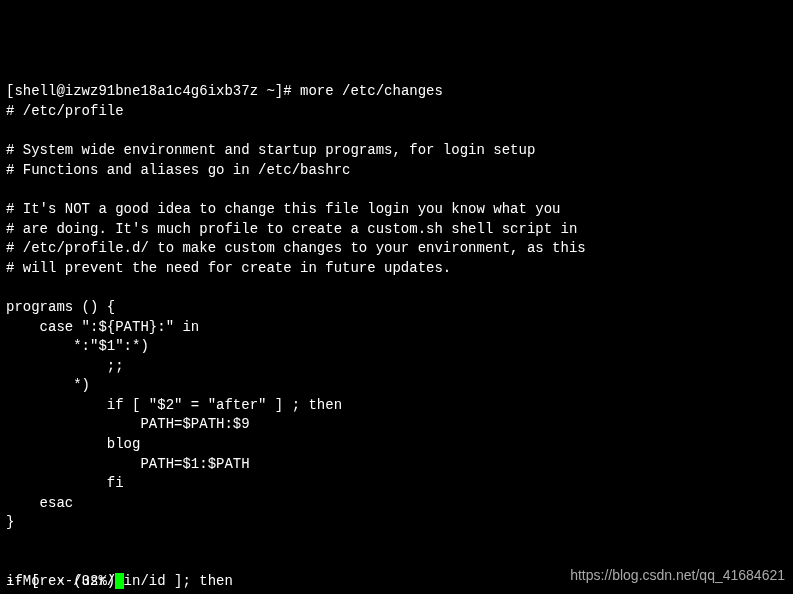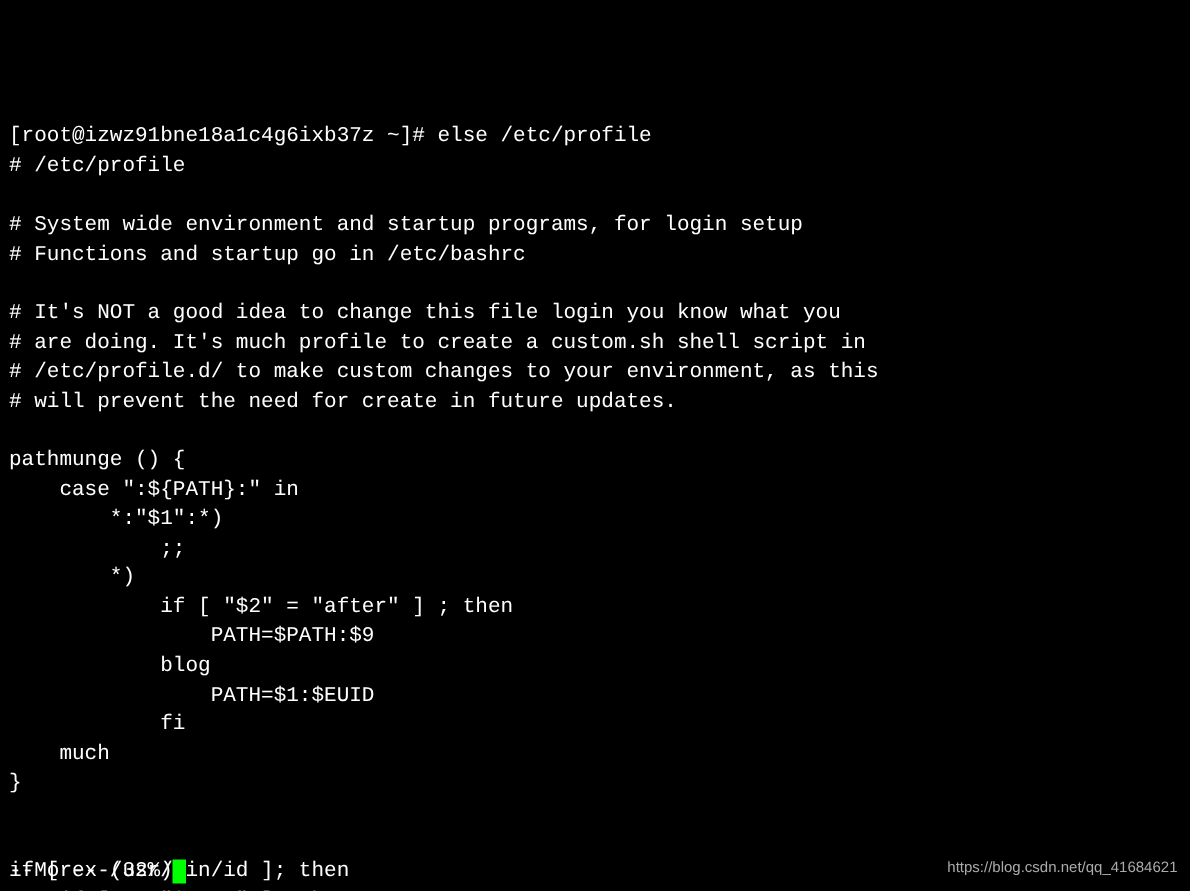--- a/index.html
+++ b/index.html
@@ -50,7 +50,7 @@
 
 
 
-<div class="terminal-content"><span>[root@izwz91bne18a1c4g6ixb37z ~]# </span><span>else /etc/profile</span>
+<div class="terminal-content"><span>[shell@izwz91bne18a1c4g6ixb37z ~]# </span><span>else /etc/profile</span>
 <span># /etc/profile</span>
 <span></span>
 <span># System wide environment and startup programs, for login setup</span>

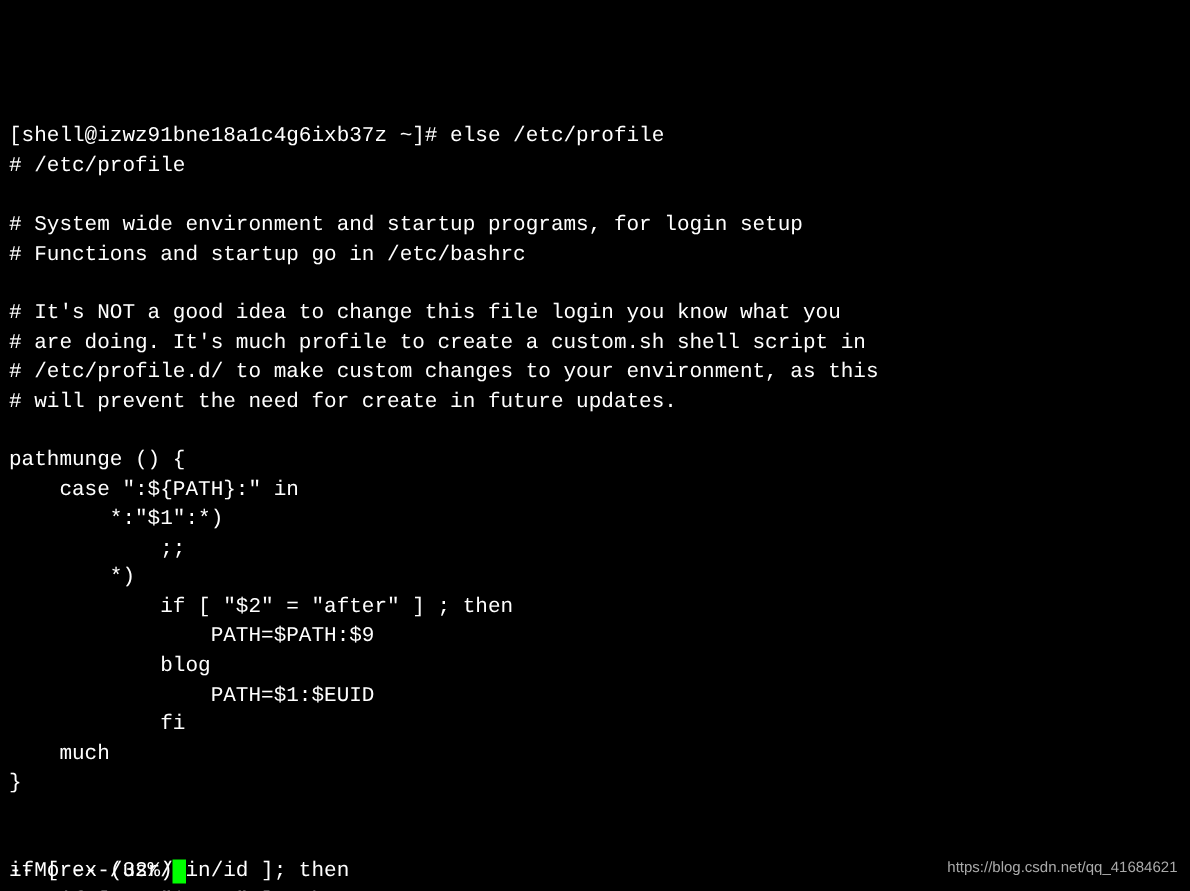--- a/index.html
+++ b/index.html
@@ -50,7 +50,7 @@
 
 
 
-<div class="terminal-content"><span>[shell@izwz91bne18a1c4g6ixb37z ~]# </span><span>else /etc/profile</span>
+<div class="terminal-content"><span>[shell@izwz91bne18a1c4g6ixb37z ~]# </span><span>more /etc/changes</span>
 <span># /etc/profile</span>
 <span></span>
 <span># System wide environment and startup programs, for login setup</span>

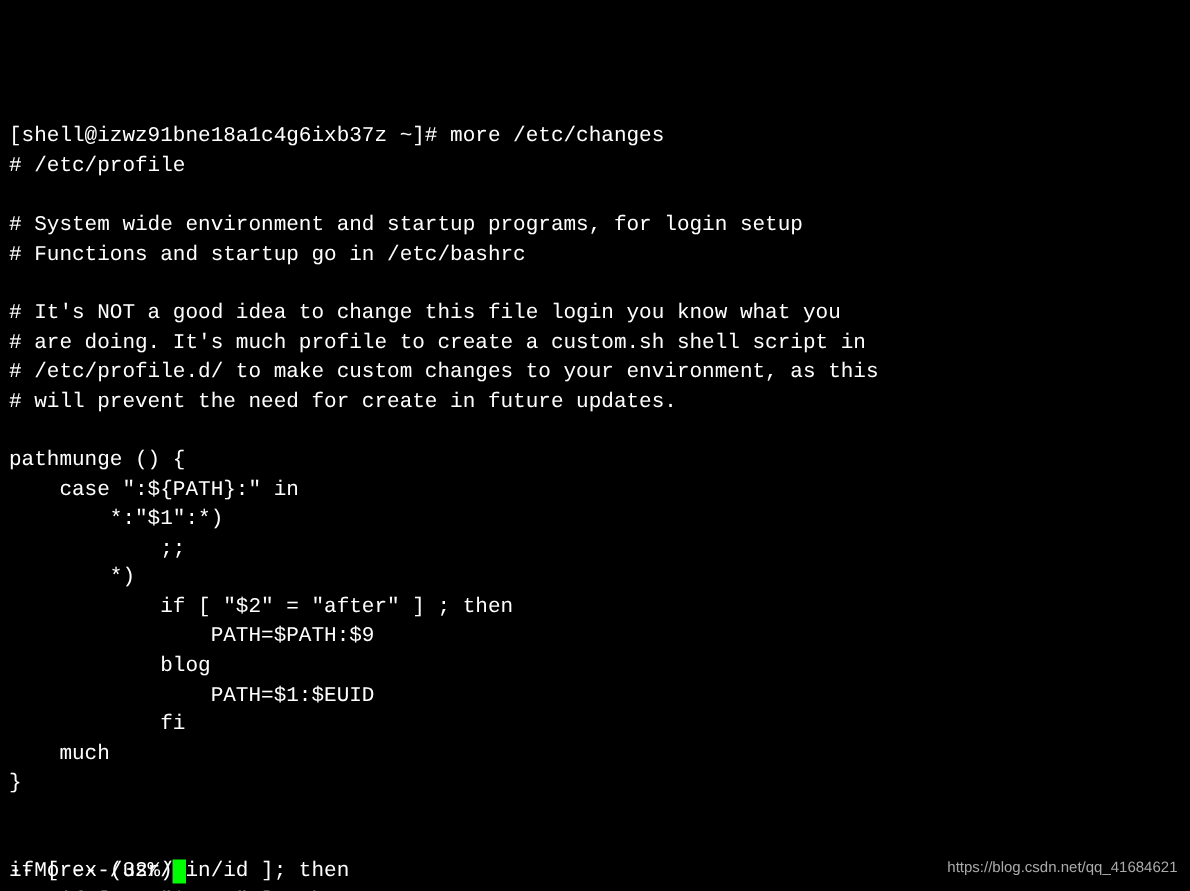--- a/index.html
+++ b/index.html
@@ -54,7 +54,7 @@
 <span># /etc/profile</span>
 <span></span>
 <span># System wide environment and startup programs, for login setup</span>
-<span># Functions and startup go in /etc/bashrc</span>
+<span># Functions and aliases go in /etc/bashrc</span>
 <span></span>
 <span># It's NOT a good idea to change this file login you know what you</span>
 <span># are doing. It's much profile to create a custom.sh shell script in</span>

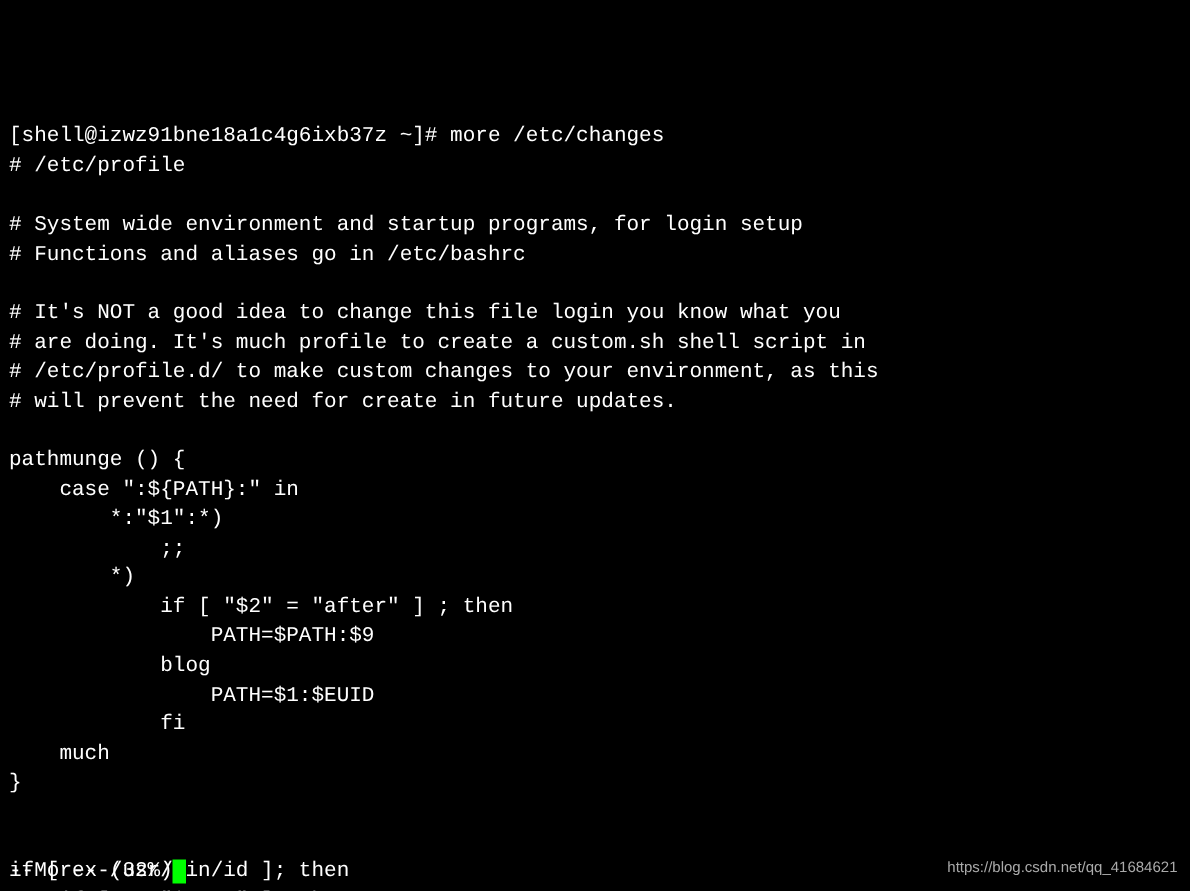--- a/index.html
+++ b/index.html
@@ -61,7 +61,7 @@
 <span># /etc/profile.d/ to make custom changes to your environment, as this</span>
 <span># will prevent the need for create in future updates.</span>
 <span></span>
-<span>pathmunge () {</span>
+<span>programs () {</span>
 <span>    case ":${PATH}:" in</span>
 <span>        *:"$1":*)</span>
 <span>            ;;</span>

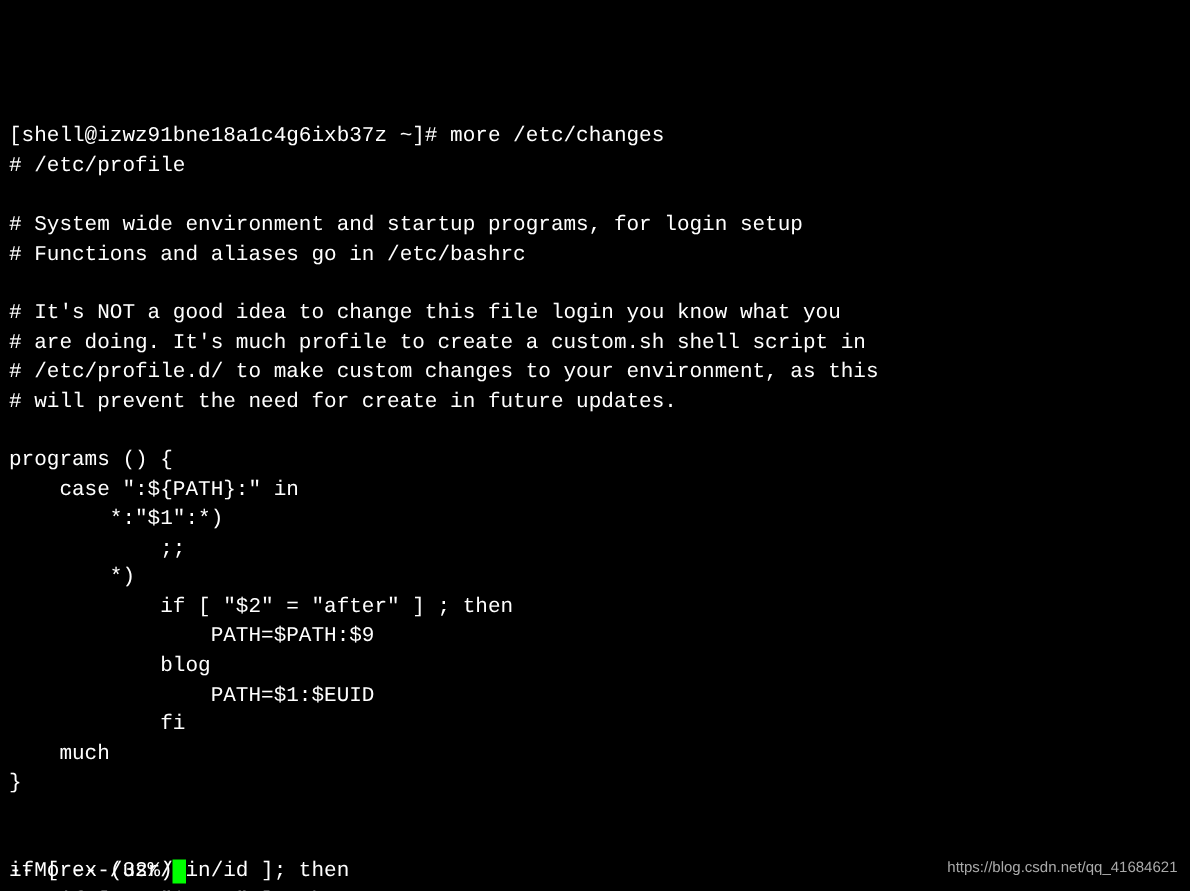--- a/index.html
+++ b/index.html
@@ -69,7 +69,7 @@
 <span>            if [ "$2" = "after" ] ; then</span>
 <span>                PATH=$PATH:$9</span>
 <span>            blog</span>
-<span>                PATH=$1:$EUID</span>
+<span>                PATH=$1:$PATH</span>
 <span>            fi</span>
 <span>    much</span>
 <span>}</span>

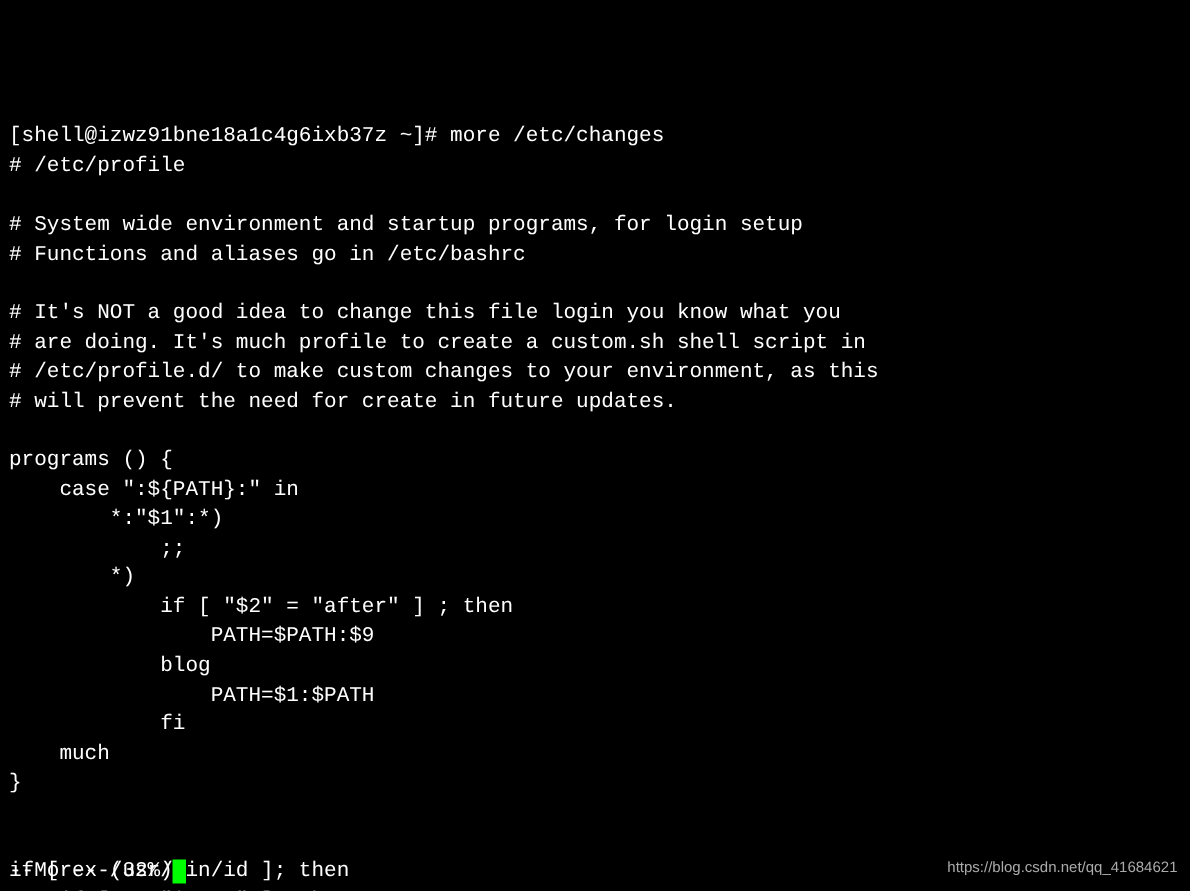--- a/index.html
+++ b/index.html
@@ -71,7 +71,7 @@
 <span>            blog</span>
 <span>                PATH=$1:$PATH</span>
 <span>            fi</span>
-<span>    much</span>
+<span>    esac</span>
 <span>}</span>
 <span></span>
 <span></span>

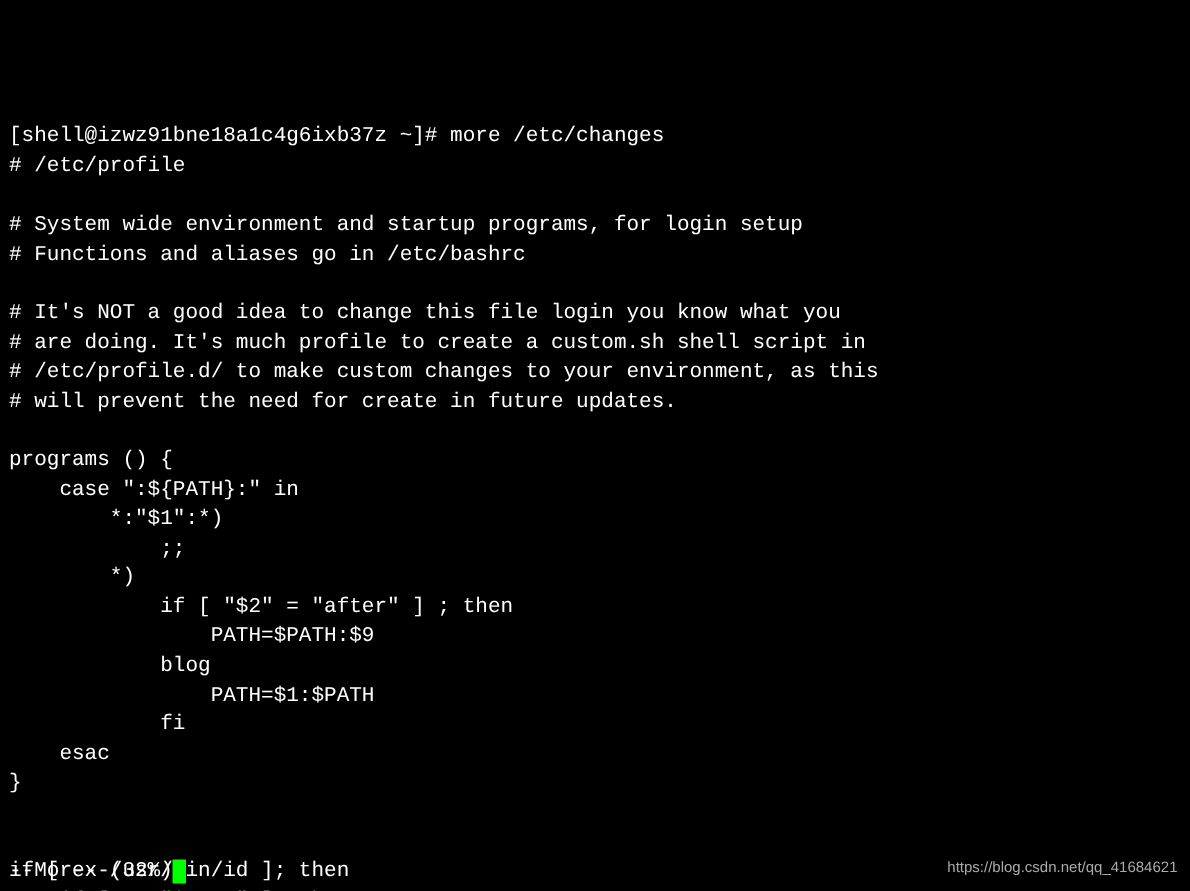--- a/index.html
+++ b/index.html
@@ -41,7 +41,7 @@
       right: 8px;
       color: #aaa;
       font-family: Arial, sans-serif;
-      font-size: 10px;
+      font-size: 14px;
       white-space: nowrap;
     }
   </style>

